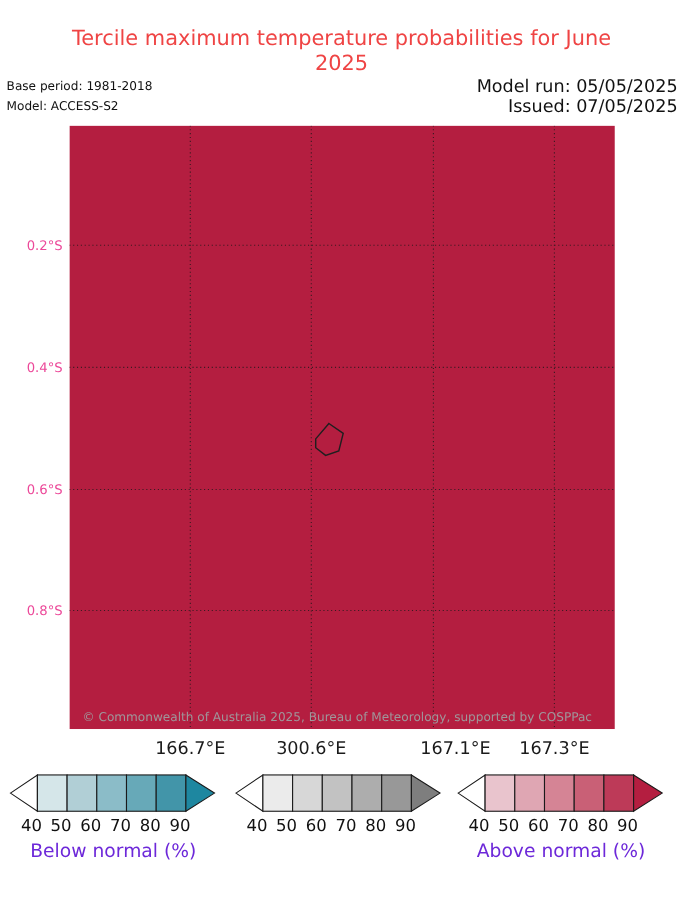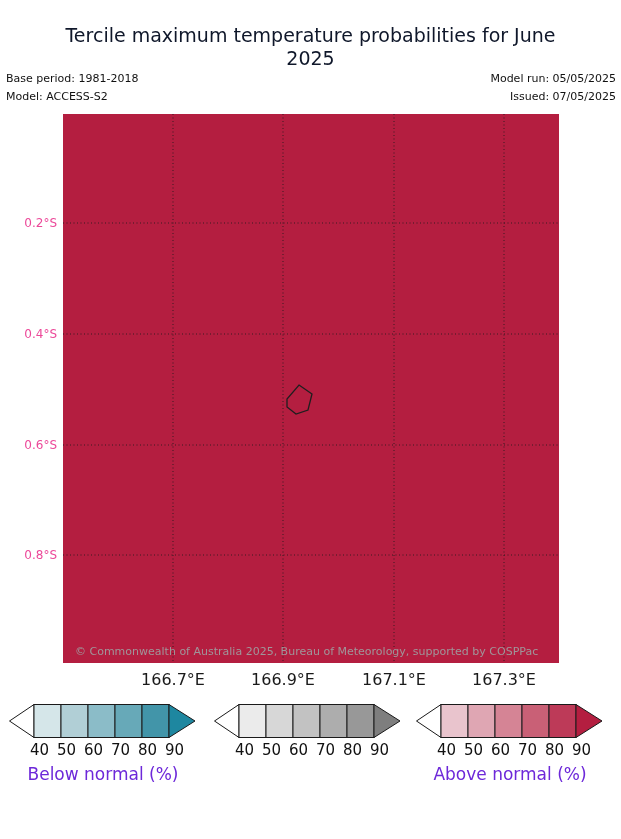--- a/index.html
+++ b/index.html
@@ -9,7 +9,7 @@
   }
   .title{
     position:absolute;top:24px;left:0;right:0;margin:0 auto;max-width:500px;
-    font-size:19px;font-weight:400;line-height:23px;text-align:center;color:#0f172a;
+    font-size:19px;font-weight:400;line-height:23px;text-align:center;color:#ef4444;
   }
   .meta-left{position:absolute;top:70px;left:6px;font-size:11px;line-height:18px;color:#111;}
   .meta-right{position:absolute;top:70px;right:5px;font-size:11px;line-height:18px;color:#111;text-align:right;}

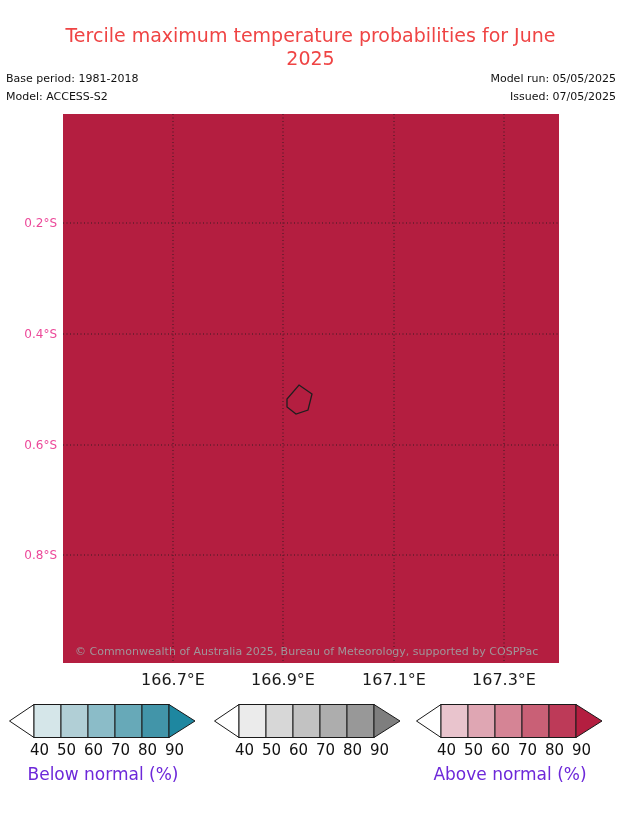--- a/index.html
+++ b/index.html
@@ -12,7 +12,7 @@
     font-size:19px;font-weight:400;line-height:23px;text-align:center;color:#ef4444;
   }
   .meta-left{position:absolute;top:70px;left:6px;font-size:11px;line-height:18px;color:#111;}
-  .meta-right{position:absolute;top:70px;right:5px;font-size:11px;line-height:18px;color:#111;text-align:right;}
+  .meta-right{position:absolute;top:70px;right:5px;font-size:16px;line-height:18px;color:#111;text-align:right;}
   .map{
     position:absolute;left:63px;top:114px;width:496px;height:549px;overflow:hidden;
   }

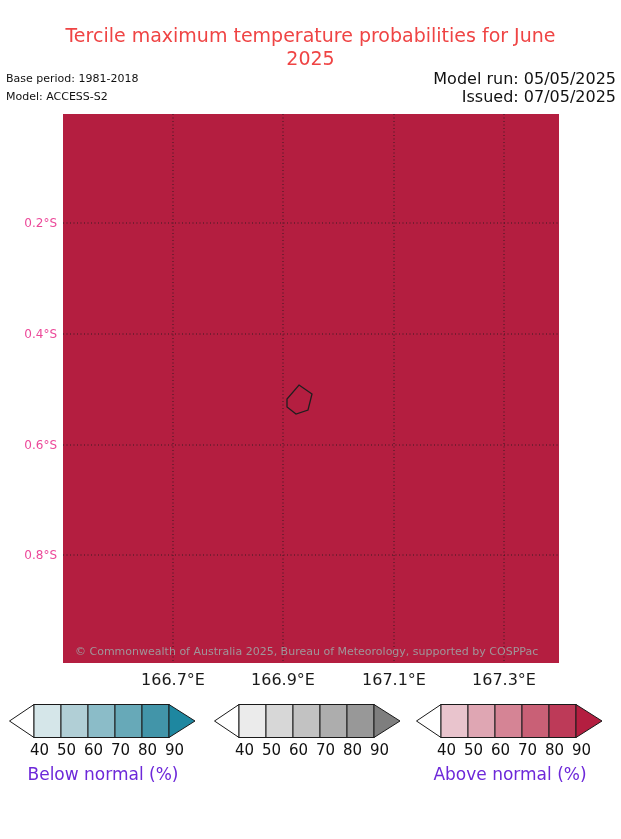--- a/index.html
+++ b/index.html
@@ -78,7 +78,7 @@
   </div>
 
   <span class="xlab" style="left:173px">166.7°E</span>
-  <span class="xlab" style="left:283px">166.9°E</span>
+  <span class="xlab" style="left:283px">300.6°E</span>
   <span class="xlab" style="left:394px">167.1°E</span>
   <span class="xlab" style="left:504px">167.3°E</span>
 

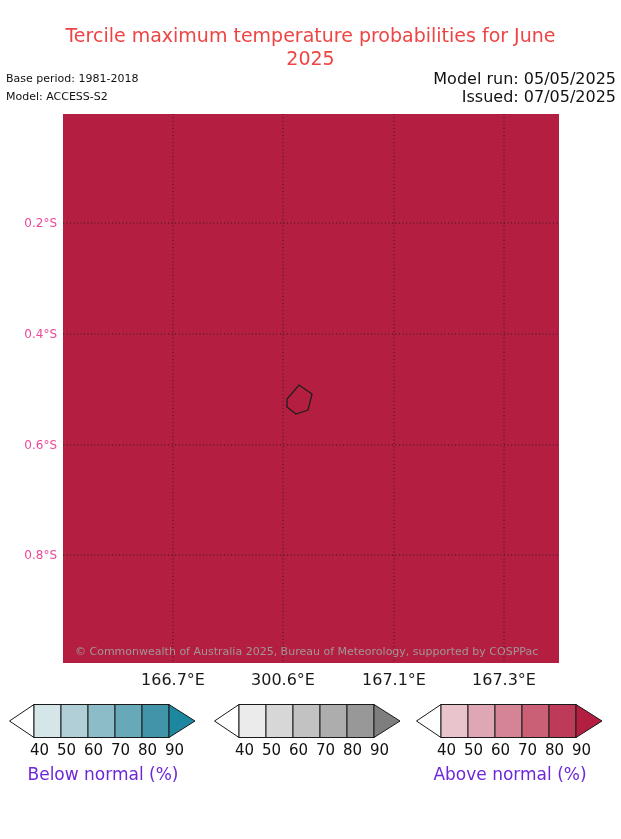--- a/index.html
+++ b/index.html
@@ -79,7 +79,7 @@
 
   <span class="xlab" style="left:173px">166.7°E</span>
   <span class="xlab" style="left:283px">300.6°E</span>
-  <span class="xlab" style="left:394px">167.1°E</span>
+  <span class="xlab" style="left:414px">167.1°E</span>
   <span class="xlab" style="left:504px">167.3°E</span>
 
   <div class="legend" style="left:8px">

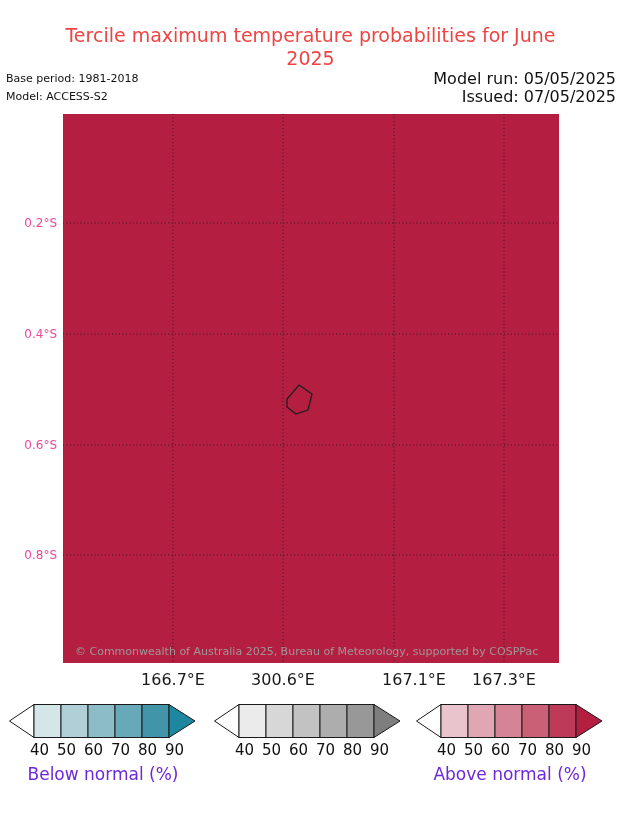--- a/index.html
+++ b/index.html
@@ -30,7 +30,7 @@
   .legend svg{display:block;}
   .ticks{position:relative;height:18px;margin-top:2px;}
   .tick{
-    position:absolute;top:0;width:30px;margin-left:-15px;text-align:right;
+    position:absolute;top:0;width:30px;margin-left:-15px;text-align:left;
     font-size:15px;color:#111;
   }
   .t0{left:26px;}.t1{left:53px;}.t2{left:80px;}.t3{left:107px;}.t4{left:134px;}.t5{left:161px;}

